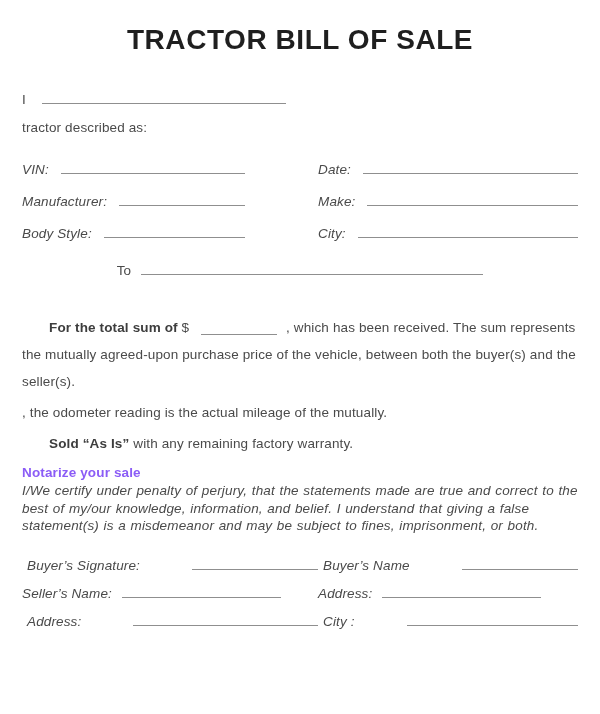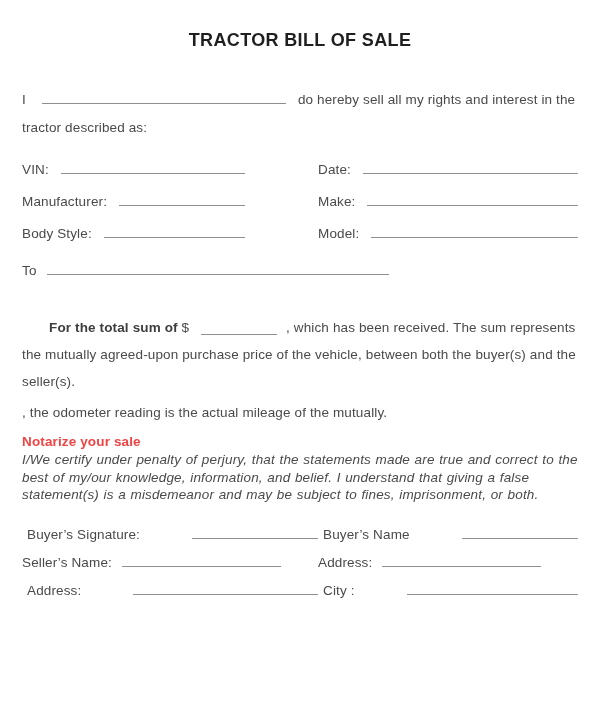--- a/index.html
+++ b/index.html
@@ -16,7 +16,7 @@
   h1.doc-title {
     margin-top: 26px;
     text-align: center;
-    font-size: 18px;
+    font-size: 28px;
     line-height: 28px;
     font-weight: bold;
     color: #1f1f1f;

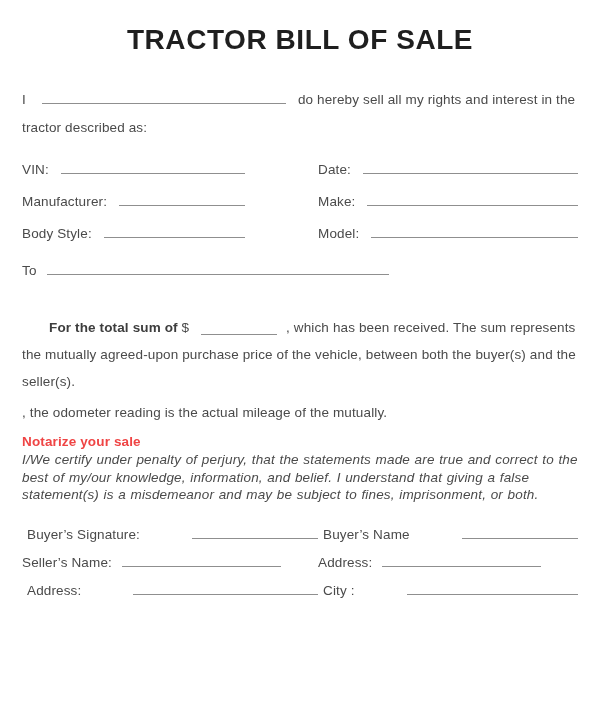--- a/index.html
+++ b/index.html
@@ -80,7 +80,6 @@
     <div class="intro-1">
       <span>I</span>
       <span class="blank owner-blank"></span>
-      <span class="after">do hereby sell all my rights and interest in the</span>
     </div>
     <div class="intro-2">tractor described as:</div>
 

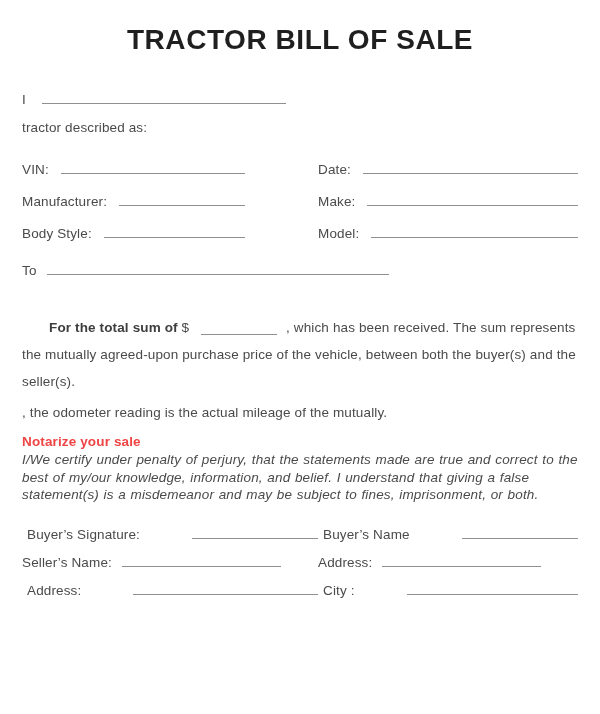--- a/index.html
+++ b/index.html
@@ -39,7 +39,7 @@
 
   
   .details { margin-top: 24px; display: grid; grid-template-columns: 296px 260px; row-gap: 14px; }
-  .cell { display: flex; align-items: baseline; line-height: 18px; }
+  .cell { display: flex; align-items: baseline; line-height: 18px; font-style: italic; }
   .cell .blank { flex: 1; margin-left: 12px; }
   .cell.left .blank { margin-right: 73px; }
 

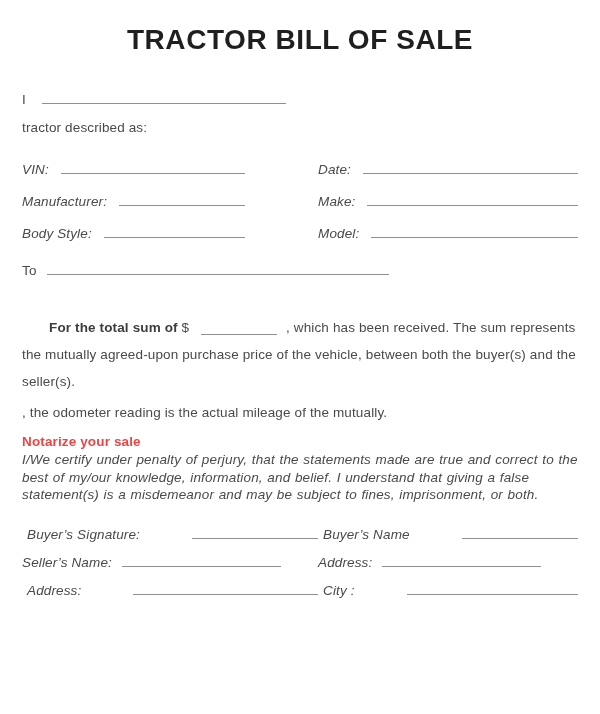--- a/index.html
+++ b/index.html
@@ -105,7 +105,7 @@
         <span class="blank"></span>
       </div>
       <div class="cell right">
-        <span>Model:</span>
+        <span>City:</span>
         <span class="blank"></span>
       </div>
     </div>

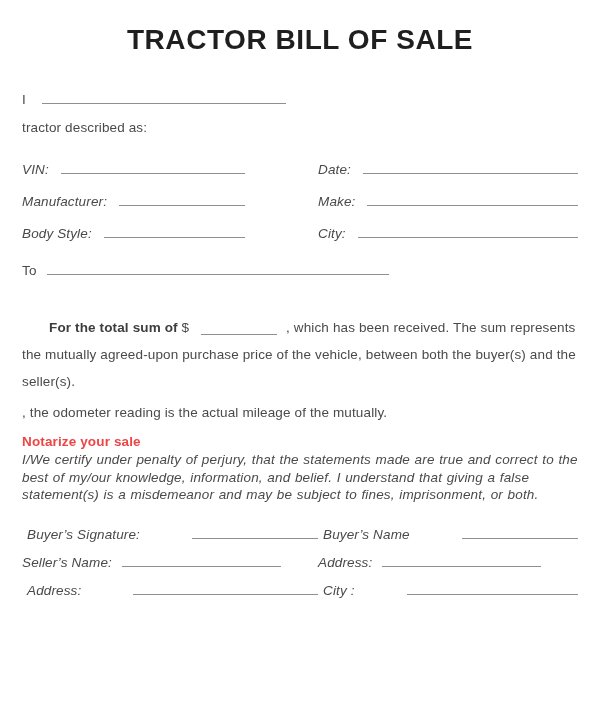--- a/index.html
+++ b/index.html
@@ -43,7 +43,7 @@
   .cell .blank { flex: 1; margin-left: 12px; }
   .cell.left .blank { margin-right: 73px; }
 
-  .to-row { margin-top: 19px; display: flex; align-items: baseline; line-height: 18px; }
+  .to-row { margin-top: 19px; display: flex; align-items: baseline; line-height: 18px; justify-content: center; }
   .to-row .blank { width: 342px; margin-left: 10px; }
 
   

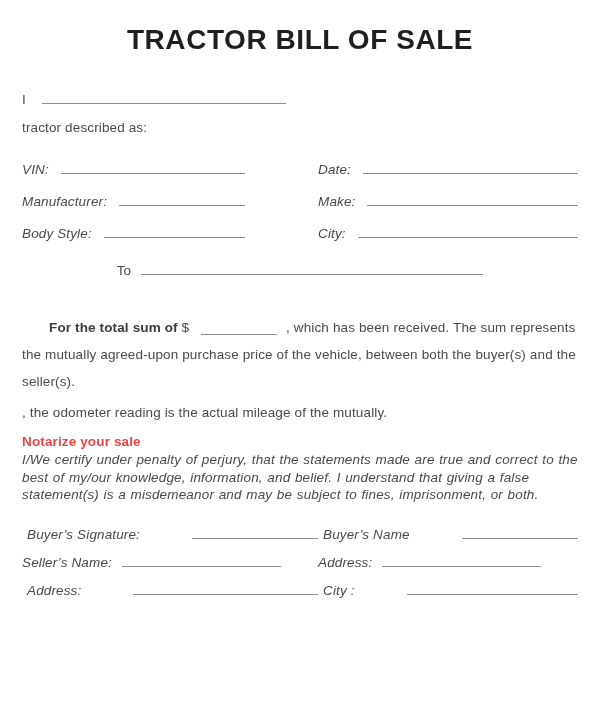--- a/index.html
+++ b/index.html
@@ -124,6 +124,9 @@
 
     <div class="odo-2">, the odometer reading is the actual mileage of the mutually.</div>
 
+    <div class="sold-row">
+      <b>Sold “As Is”</b><span> with any remaining factory warranty.</span>
+    </div>
 
     <div class="notarize-h">Notarize your sale</div>
     <p class="notarize-p">I/We certify under penalty of perjury, that the statements made are true and correct to the best of my/our knowledge, information, and belief. I understand that giving a false statement(s) is a misdemeanor and may be subject to fines, imprisonment, or both.</p>

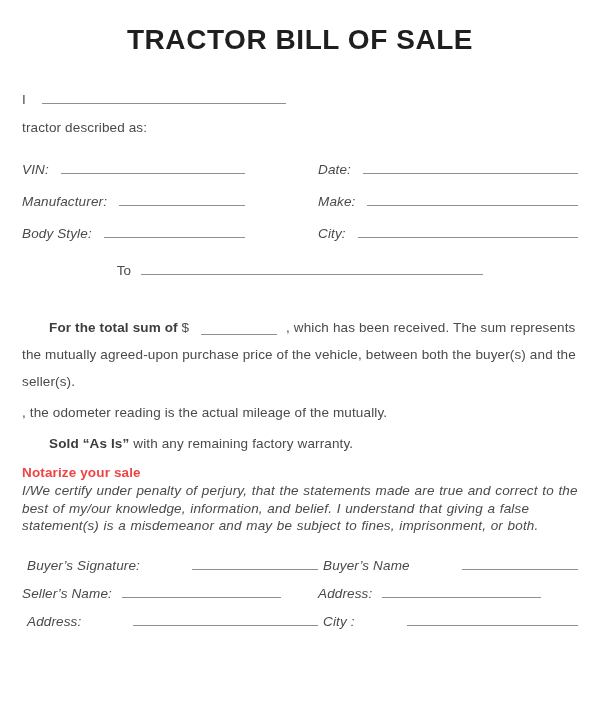--- a/index.html
+++ b/index.html
@@ -58,7 +58,7 @@
 
   .sold-row { margin-top: 13px; line-height: 18px; }
 
-  .notarize-h { margin-top: 11px; line-height: 18px; font-weight: bold; color: #ef4444; }
+  .notarize-h { margin-top: 11px; line-height: 18px; font-weight: bold; color: #8b5cf6; }
   .notarize-p { line-height: 17.5px; letter-spacing: 0.012em; word-spacing: 0.05em; font-style: italic; }
 
   b, .bold { font-weight: bold; color: #3d3d3d; padding-left: 27px; }

